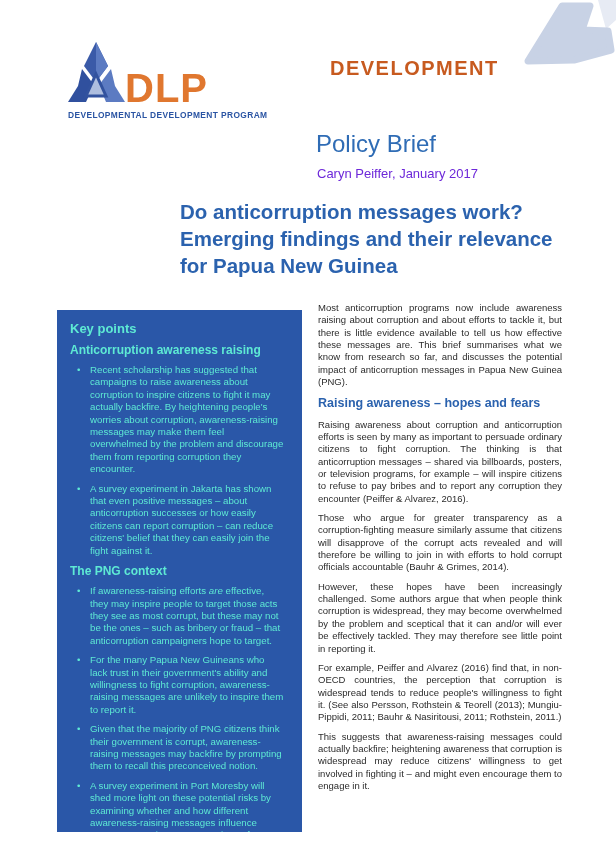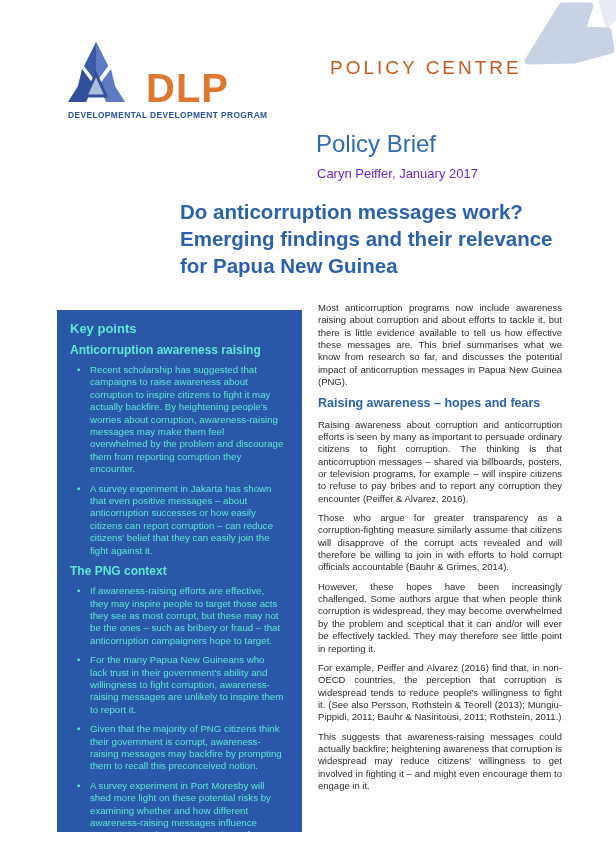--- a/index.html
+++ b/index.html
@@ -13,7 +13,7 @@
   .dlp-top{display:flex;align-items:flex-end;}
   .dlp-wordmark{
     color:#E0772F;font-size:40px;font-weight:700;line-height:0.9;
-    letter-spacing:1px;margin-left:21px;
+    letter-spacing:1px;margin-left:0;
   }
   .dlp-tagline{
     margin-top:4px;color:#2A54A3;font-size:8.4px;font-weight:700;

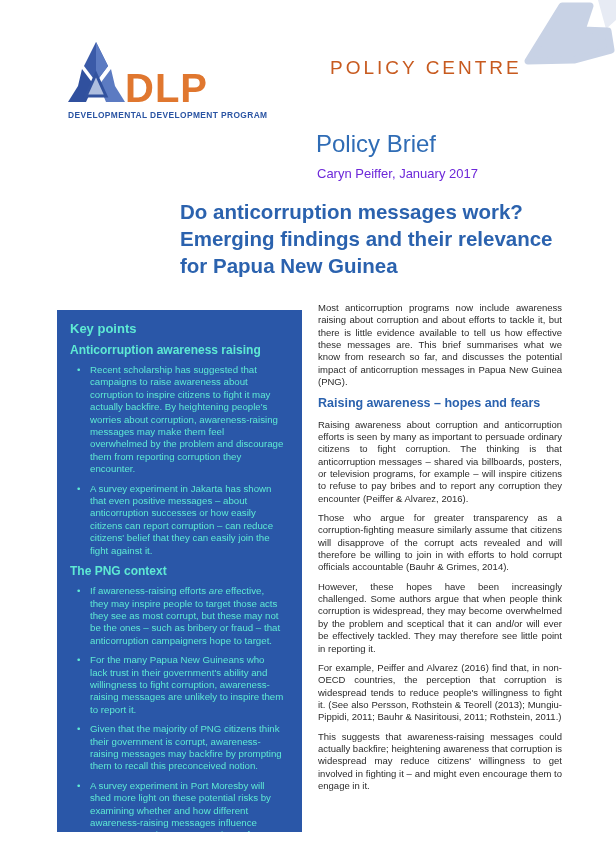--- a/index.html
+++ b/index.html
@@ -83,6 +83,7 @@
   </div>
 
   <div class="dpc-logo">
+    <div class="dpc-line1">DEVELOPMENT</div>
     <div class="dpc-line2">POLICY CENTRE</div>
   </div>
 

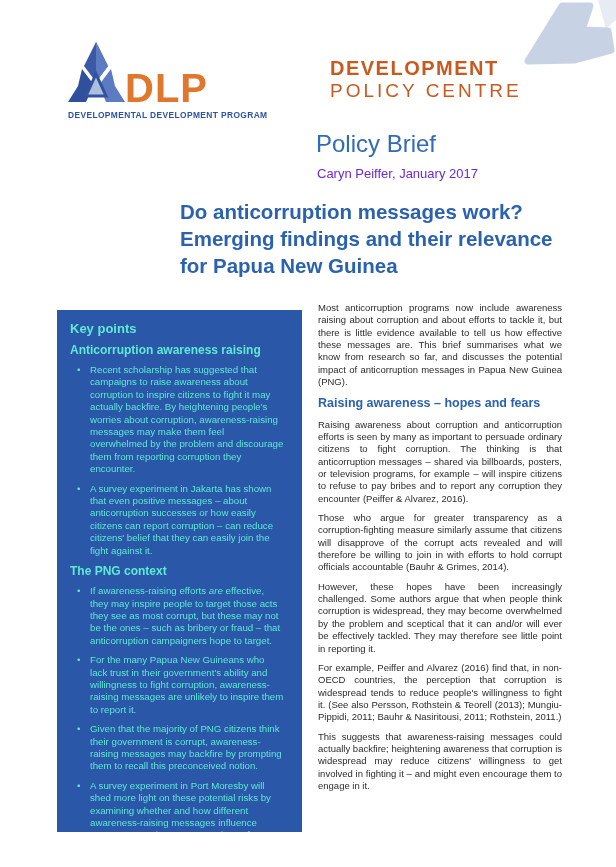--- a/index.html
+++ b/index.html
@@ -84,7 +84,6 @@
 
   <div class="dpc-logo">
     <div class="dpc-line1">DEVELOPMENT</div>
-    <div class="dpc-line2">POLICY CENTRE</div>
   </div>
 
   <div class="brief-type">Policy Brief</div>

